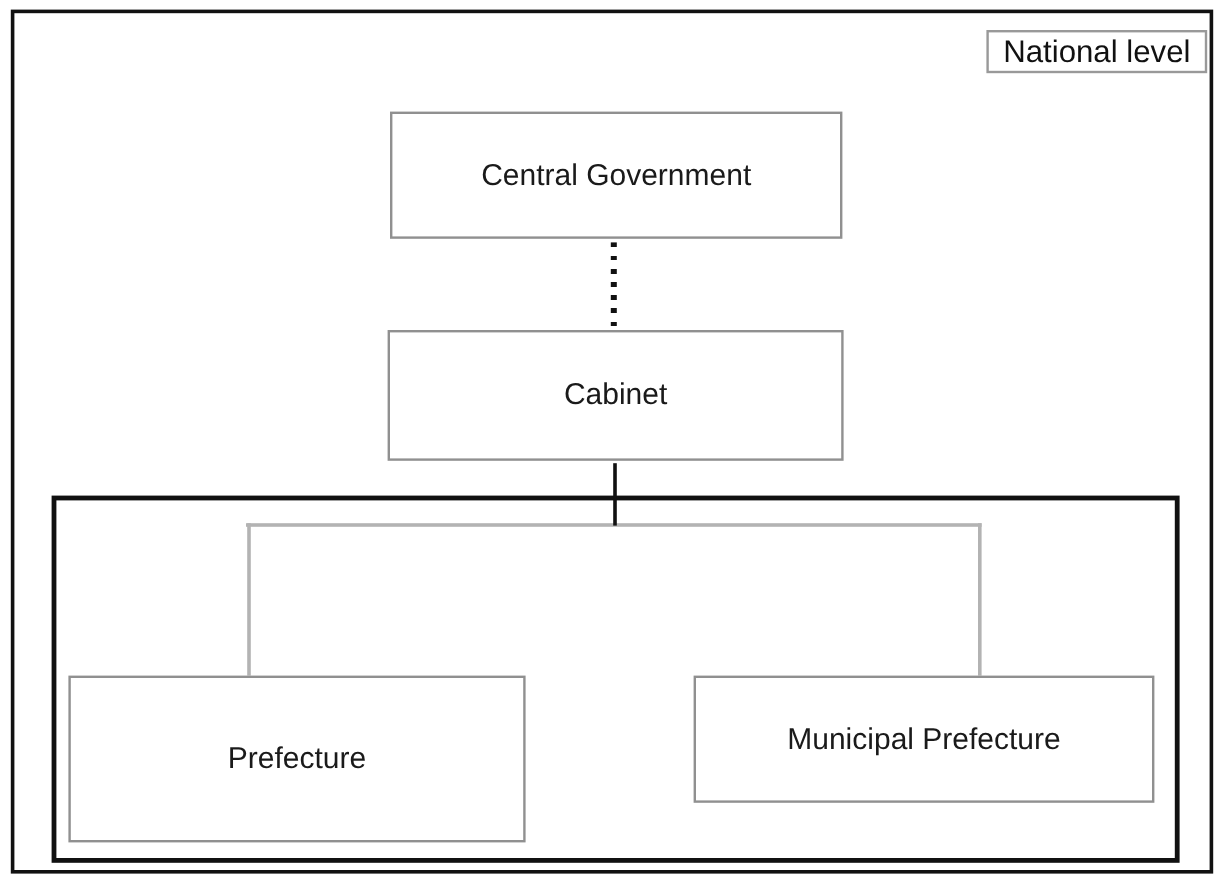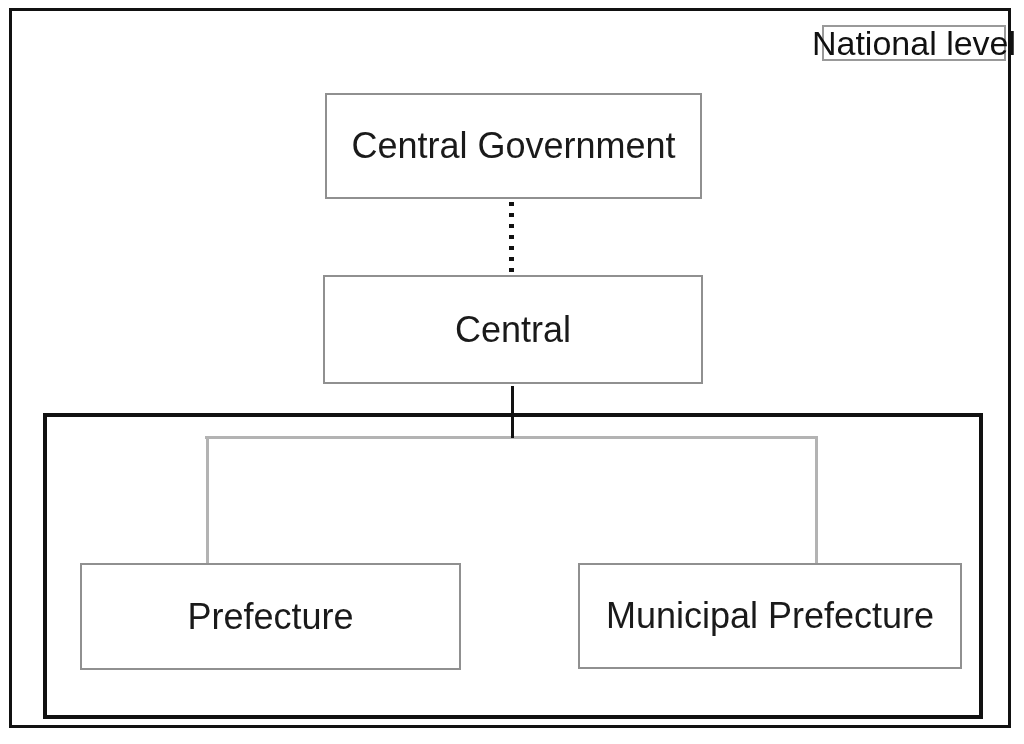--- a/index.html
+++ b/index.html
@@ -40,7 +40,7 @@
     box-sizing: border-box;
     background: #ffffff;
     color: #111111;
-    font-size: 34px;
+    font-size: 26px;
     line-height: 1;
     display: flex;
     align-items: center;

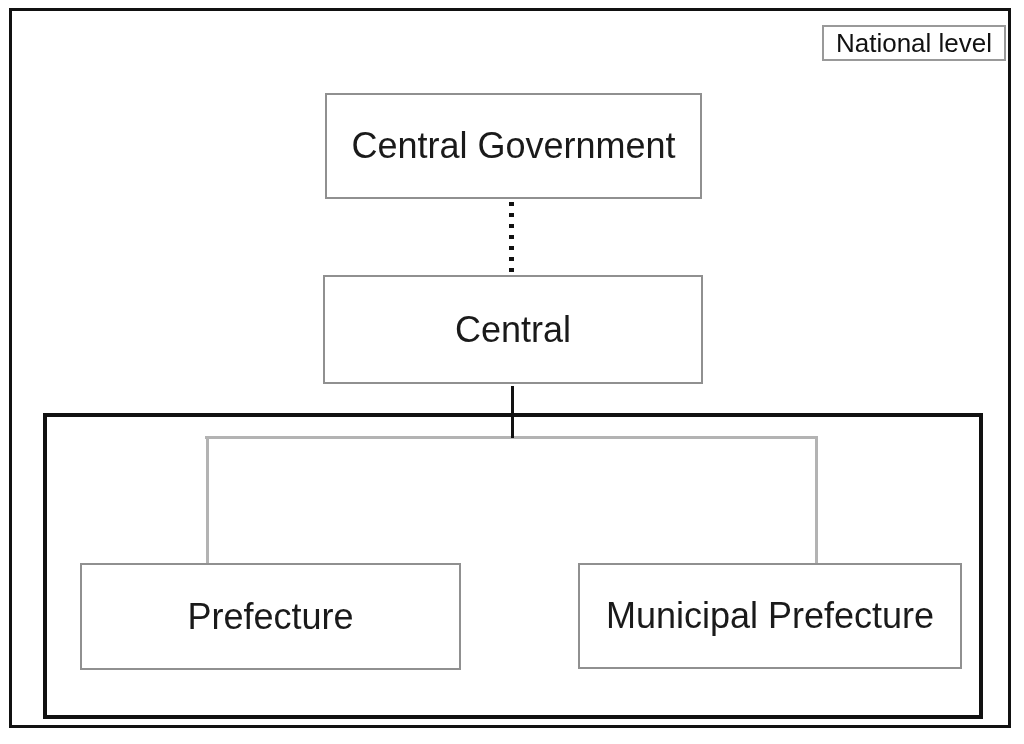--- a/index.html
+++ b/index.html
@@ -57,7 +57,7 @@
     box-sizing: border-box;
     background: #ffffff;
     color: #1a1a1a;
-    font-size: 36px;
+    font-size: 25px;
     display: flex;
     align-items: center;
     justify-content: center;

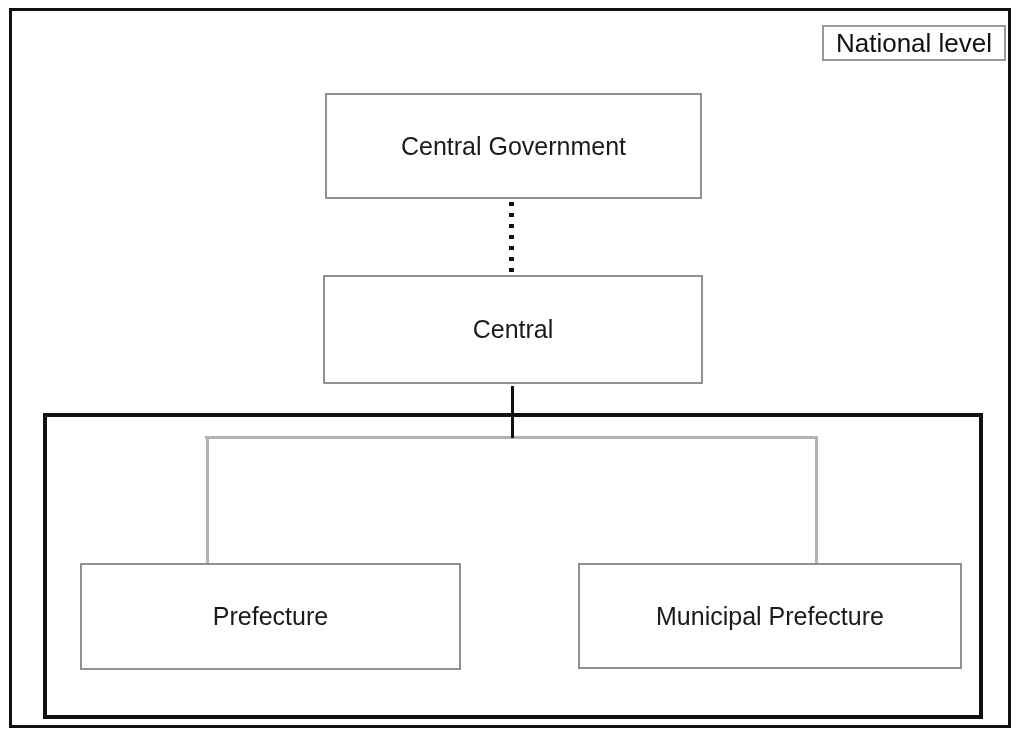--- a/index.html
+++ b/index.html
@@ -117,7 +117,7 @@
   <div class="edge edge-dotted"></div>
 
   <div class="node node-cabinet">
-    <span>Central</span>
+    <span>Cabinet</span>
   </div>
 
   <div class="edge edge-black-v"></div>

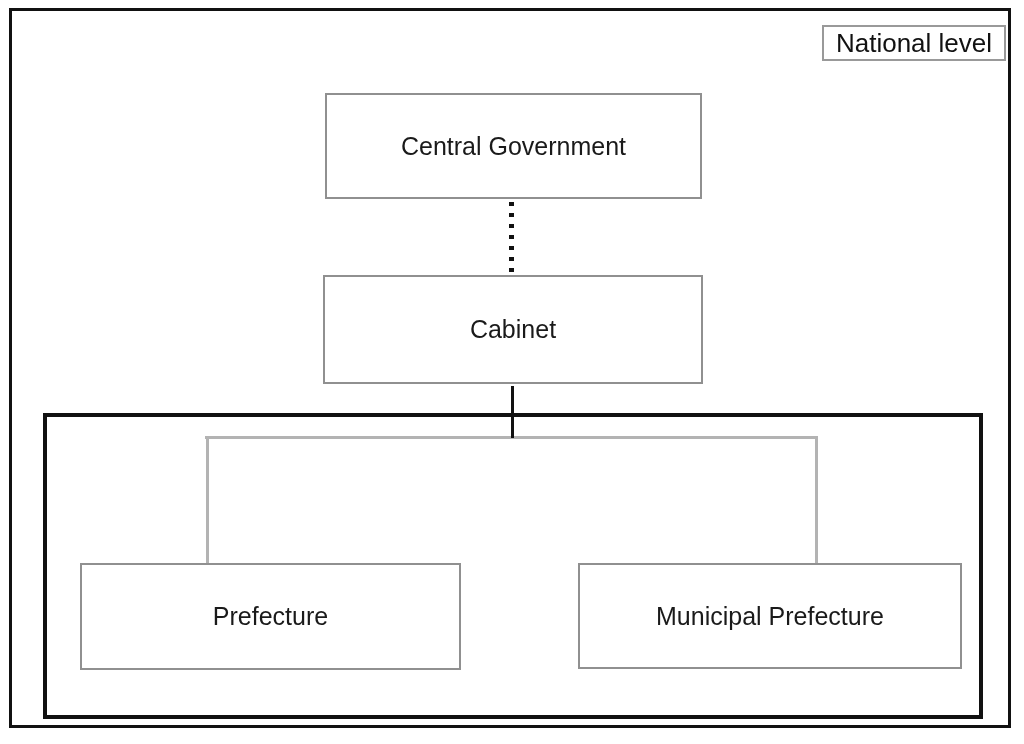--- a/index.html
+++ b/index.html
@@ -66,7 +66,7 @@
   }
   .node-central   { left: 325px; top: 93px;  width: 377px; height: 106px; }
   .node-cabinet   { left: 323px; top: 275px; width: 380px; height: 109px; }
-  .node-prefecture{ left: 57px;  top: 563px; width: 381px; height: 107px; margin-left: 23px; }
+  .node-prefecture{ left: 57px;  top: 563px; width: 381px; height: 139px; }
   .node-municipal { left: 578px; top: 563px; width: 384px; height: 106px; }
   
   .edge { position: absolute; z-index: 2; }

